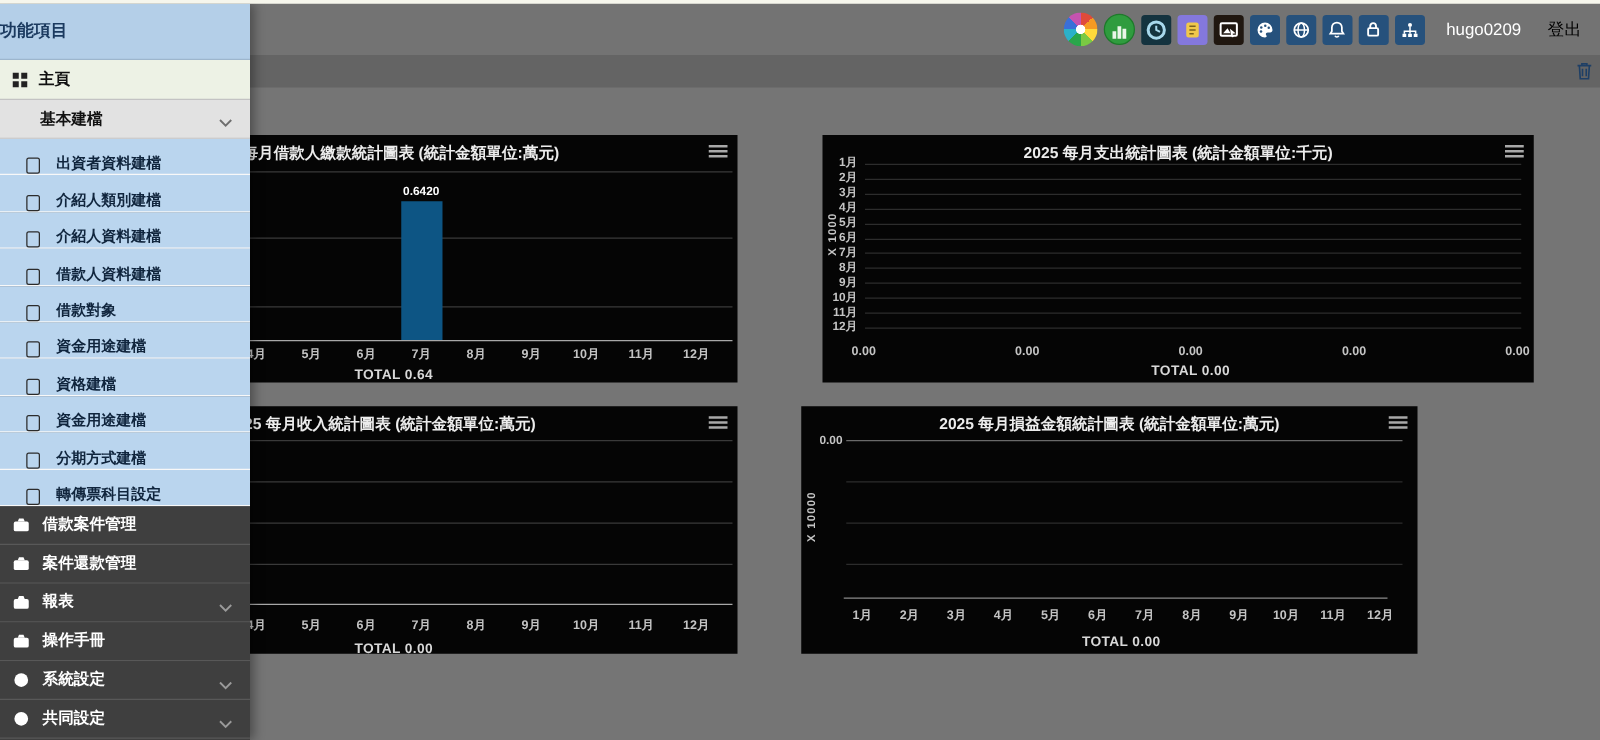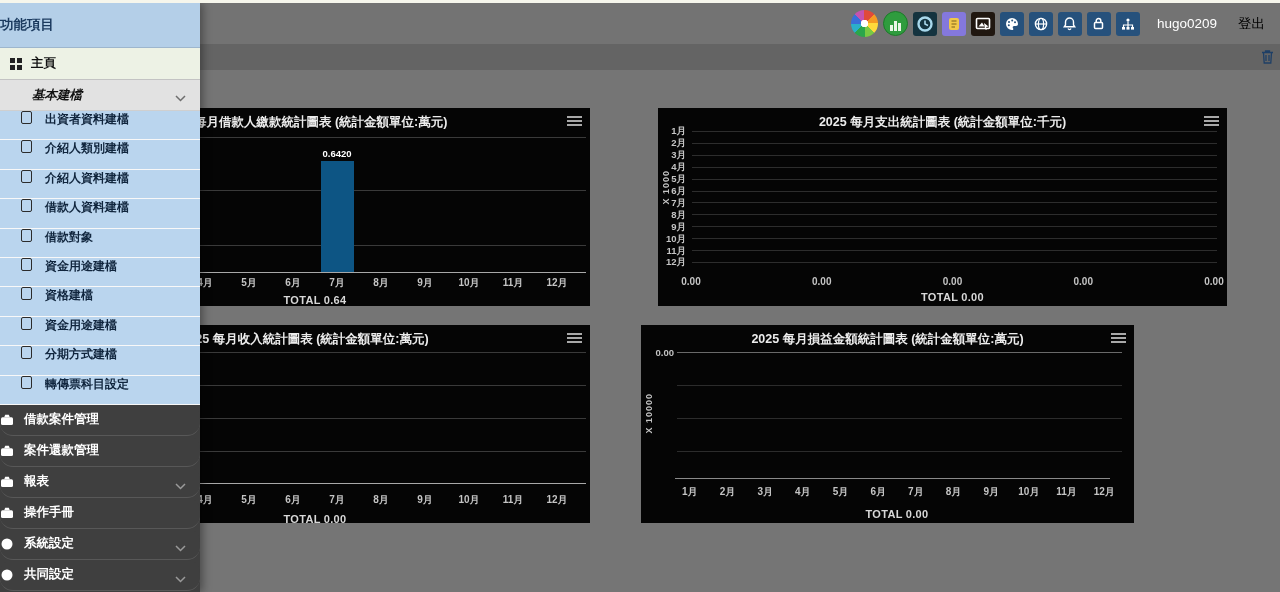--- a/index.html
+++ b/index.html
@@ -63,7 +63,7 @@
   .sb-home{height:32px;background:#edf2e5;display:flex;align-items:center;padding-left:10px;gap:9px;box-sizing:border-box;
     font-weight:bold;font-size:12.5px;color:#111;border-bottom:1px solid #c3c3c3;cursor:pointer;}
   .sb-group{height:31px;background:#e2e2e2;display:flex;align-items:center;padding-left:32px;box-sizing:border-box;position:relative;
-    font-weight:bold;font-size:12.5px;color:#111;border-bottom:1px solid #cfcfcf;cursor:pointer;font-style:italic;}
+    font-weight:bold;font-size:12.5px;color:#111;border-bottom:1px solid #cfcfcf;cursor:pointer;}
   .sb-group .chev{position:absolute;right:14px;top:11px;}
   .sb-subitem{height:29.4px;background:#bad5ee;display:flex;align-items:flex-start;padding-left:21px;gap:13px;box-sizing:border-box;
     font-weight:bold;font-size:12px;color:#10253d;border-bottom:1px solid #f8f8f8;cursor:pointer;}

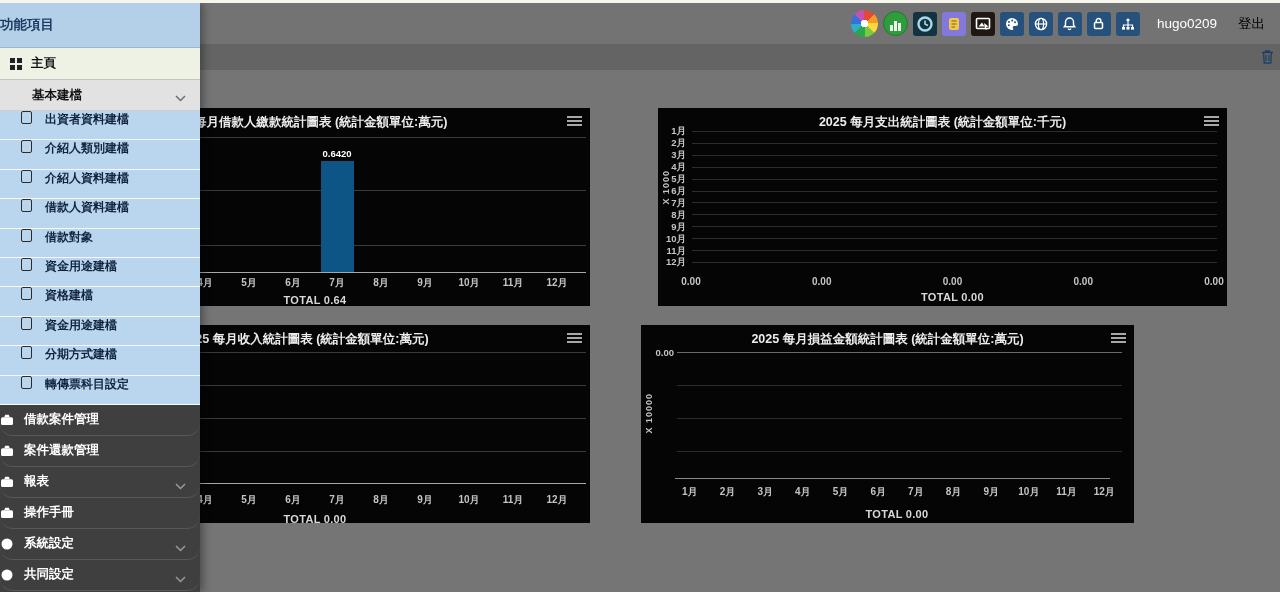--- a/index.html
+++ b/index.html
@@ -65,7 +65,7 @@
   .sb-group{height:31px;background:#e2e2e2;display:flex;align-items:center;padding-left:32px;box-sizing:border-box;position:relative;
     font-weight:bold;font-size:12.5px;color:#111;border-bottom:1px solid #cfcfcf;cursor:pointer;}
   .sb-group .chev{position:absolute;right:14px;top:11px;}
-  .sb-subitem{height:29.4px;background:#bad5ee;display:flex;align-items:flex-start;padding-left:21px;gap:13px;box-sizing:border-box;
+  .sb-subitem{height:29.4px;background:#bad5ee;display:flex;align-items:flex-end;padding-left:21px;gap:13px;box-sizing:border-box;
     font-weight:bold;font-size:12px;color:#10253d;border-bottom:1px solid #f8f8f8;cursor:pointer;}
   .sq-icon{width:9px;height:11px;border:1.6px solid #2b2b2b;border-radius:2px;flex:0 0 auto;}
   .sb-dark-item{height:31px;background:#3f3f3f;display:flex;align-items:center;padding-left:0;gap:10px;box-sizing:border-box;position:relative;

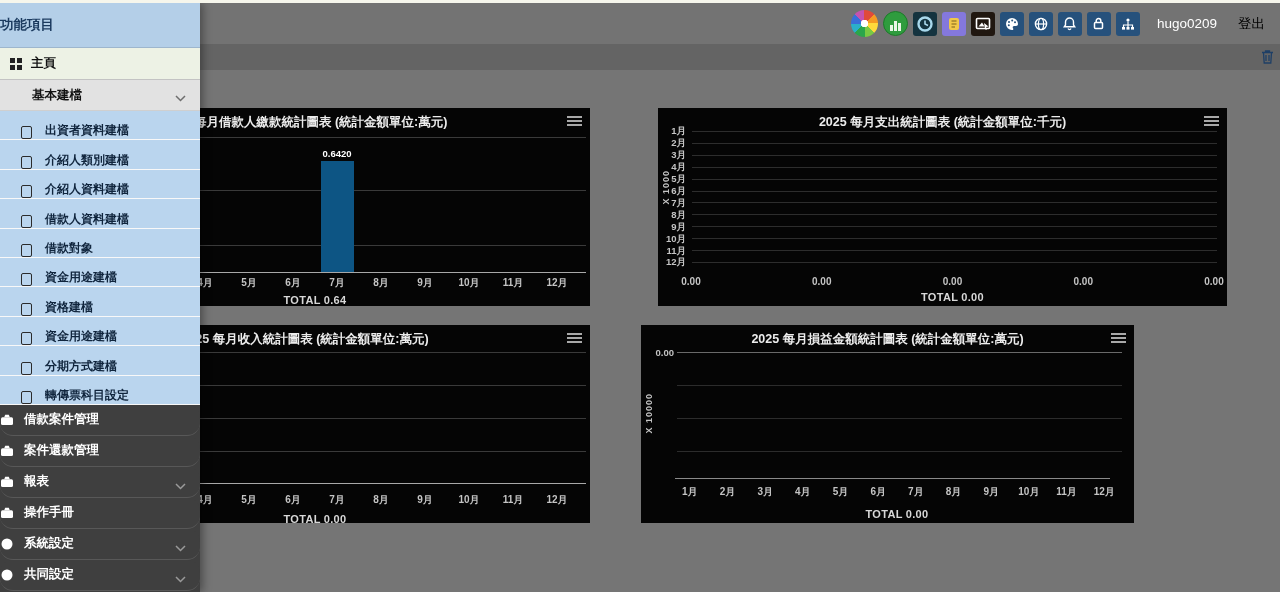--- a/index.html
+++ b/index.html
@@ -68,8 +68,8 @@
   .sb-subitem{height:29.4px;background:#bad5ee;display:flex;align-items:flex-end;padding-left:21px;gap:13px;box-sizing:border-box;
     font-weight:bold;font-size:12px;color:#10253d;border-bottom:1px solid #f8f8f8;cursor:pointer;}
   .sq-icon{width:9px;height:11px;border:1.6px solid #2b2b2b;border-radius:2px;flex:0 0 auto;}
-  .sb-dark-item{height:31px;background:#3f3f3f;display:flex;align-items:center;padding-left:0;gap:10px;box-sizing:border-box;position:relative;
-    font-weight:bold;font-size:12.5px;color:#ffffff;border-bottom:1px solid #585858;cursor:pointer;border-radius:13px;}
+  .sb-dark-item{height:31px;background:#3f3f3f;display:flex;align-items:center;padding-left:10px;gap:10px;box-sizing:border-box;position:relative;
+    font-weight:bold;font-size:12.5px;color:#ffffff;border-bottom:1px solid #585858;cursor:pointer;}
   .dk-icon{width:14px;display:flex;justify-content:center;flex:0 0 auto;}
   .dk-chev{position:absolute;right:14px;top:12px;}
 </style>

